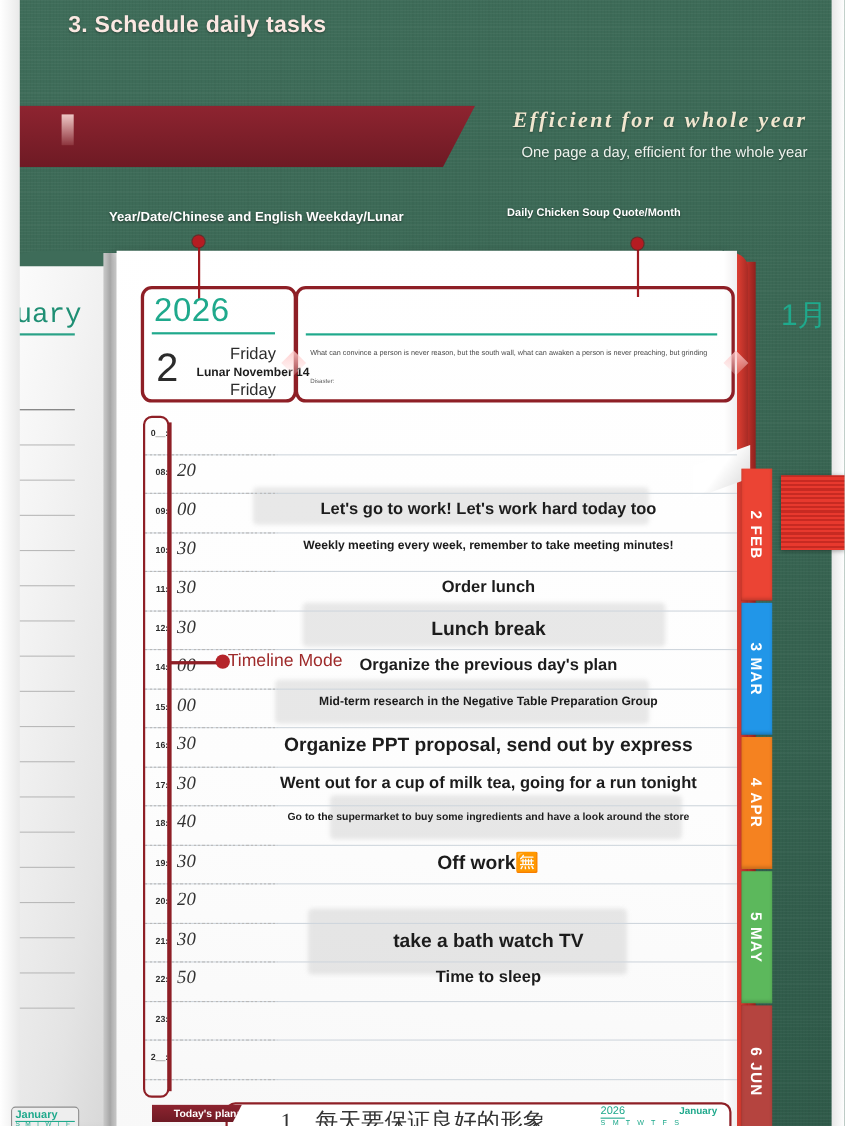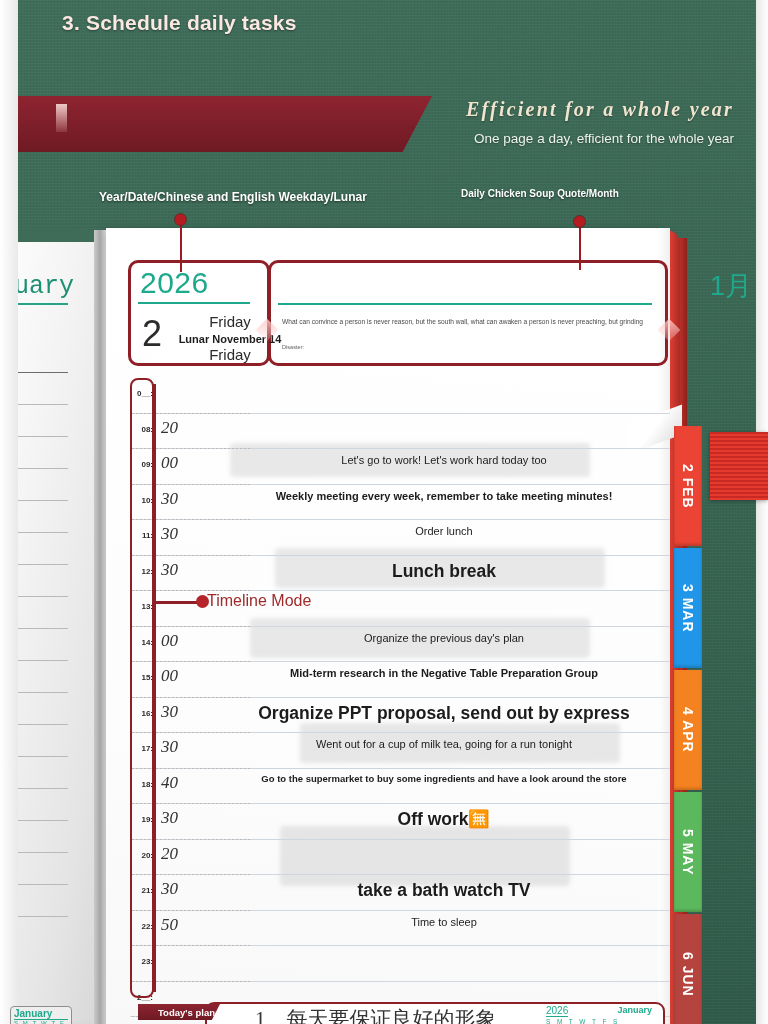--- a/index.html
+++ b/index.html
@@ -241,7 +241,7 @@
     text-align:center; color:#1c1c1c; line-height:1.15;
   }
   .task.s-xl{ font-size:17.5px; font-weight:700; }
-  .task.s-lg{ font-size:11px; font-weight:400; }
+  .task.s-lg{ font-size:15px; font-weight:700; }
   .task.s-md{ font-size:13.5px; font-weight:700; }
   .task.s-sm{ font-size:11px; font-weight:700; }
   .task.s-xs{ font-size:9.5px; font-weight:700; }

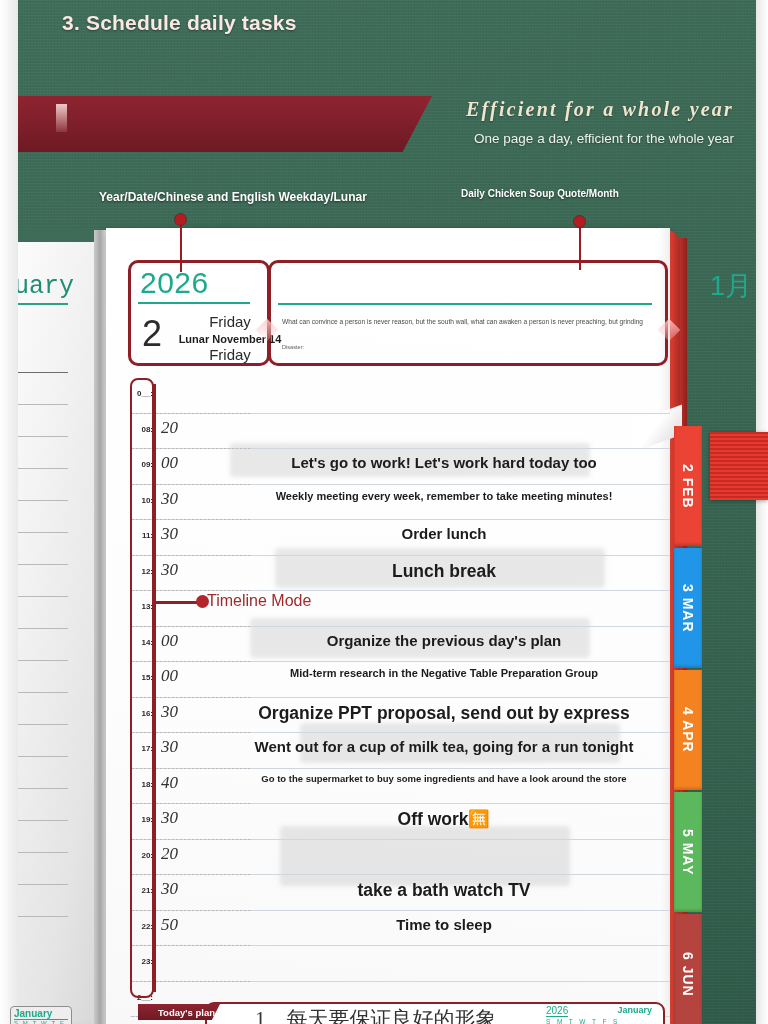--- a/index.html
+++ b/index.html
@@ -422,13 +422,6 @@
         <div class="hh">12:</div>
         <div class="mm">30</div>
         <div class="task s-xl">Lunch break</div>
-        <div class="hr"></div>
-        <div class="hr-dot"></div>
-      </div>
-      <div class="row">
-        <div class="hh">13:</div>
-        <div class="mm"></div>
-        <div class="task s-md"></div>
         <div class="hr"></div>
         <div class="hr-dot"></div>
       </div>

